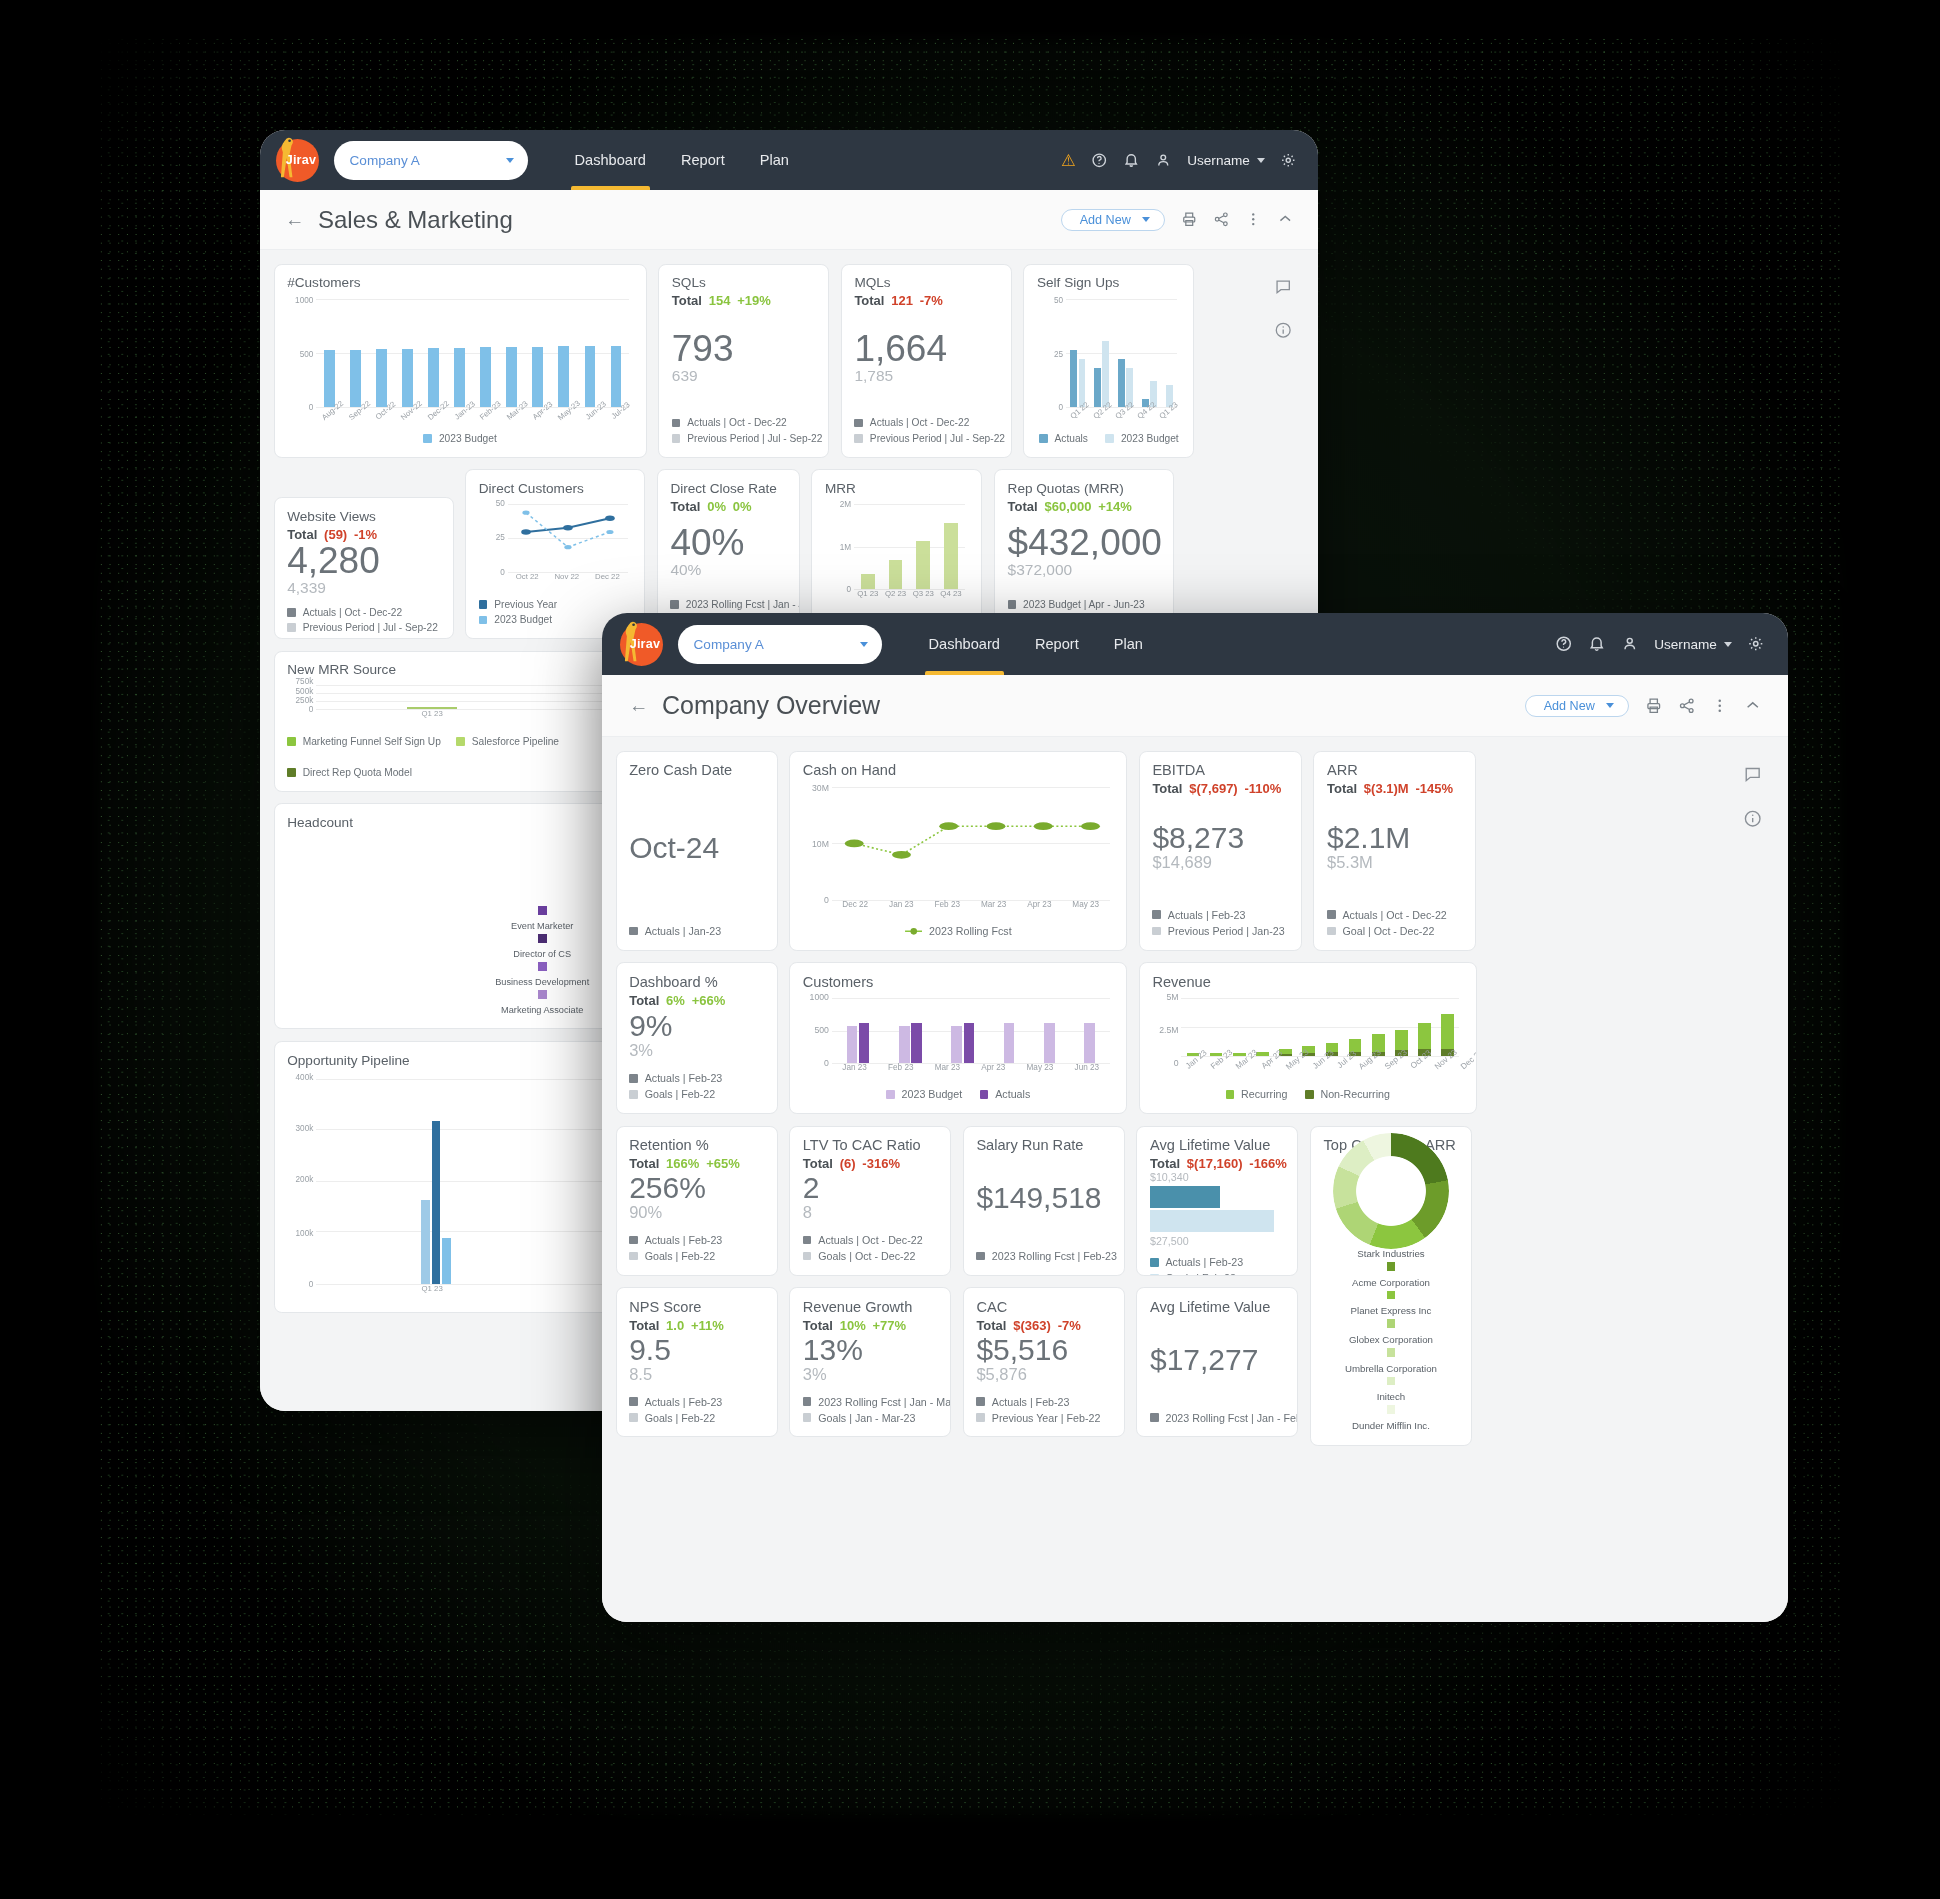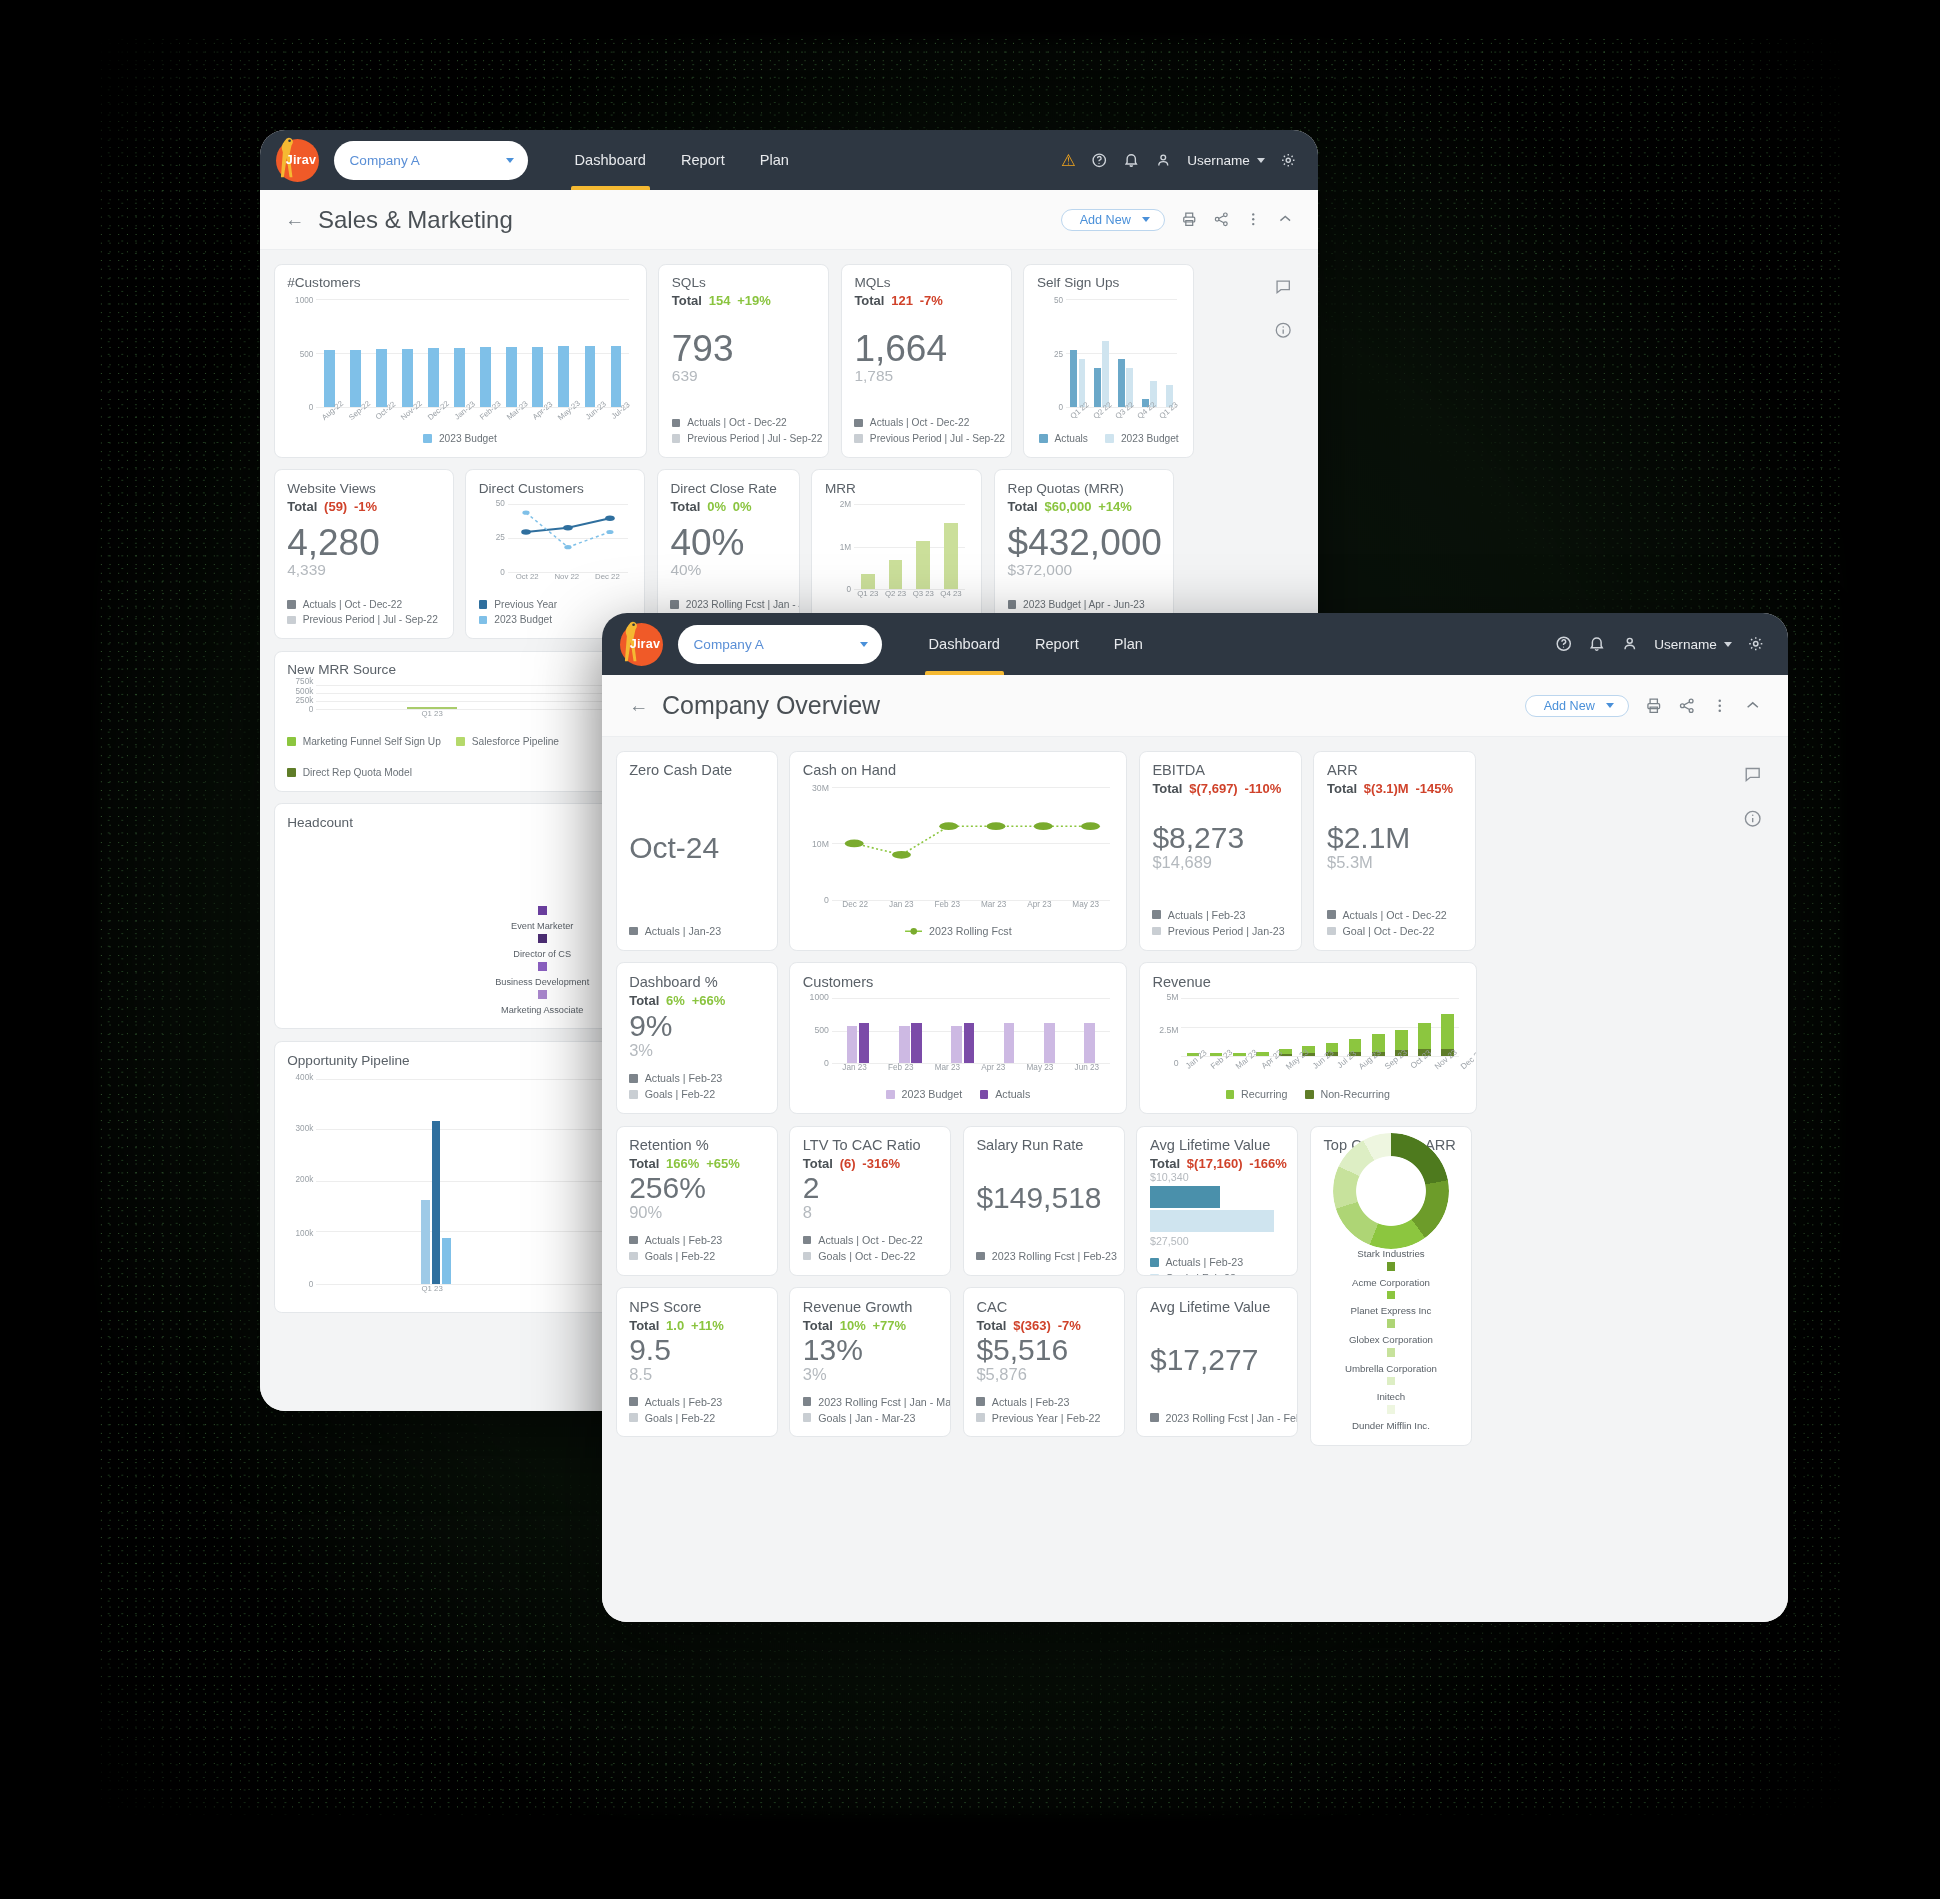--- a/index.html
+++ b/index.html
@@ -429,7 +429,7 @@
       </div>
 
       <div class="row" style="height:170px;">
-        <div class="card" style="width:180px;">
+        <div class="card" style="width:180px;margin-top:28px;">
           <div class="ctitle">Website Views</div>
           <div class="ctotal">
             <span class="lbl">Total</span>

